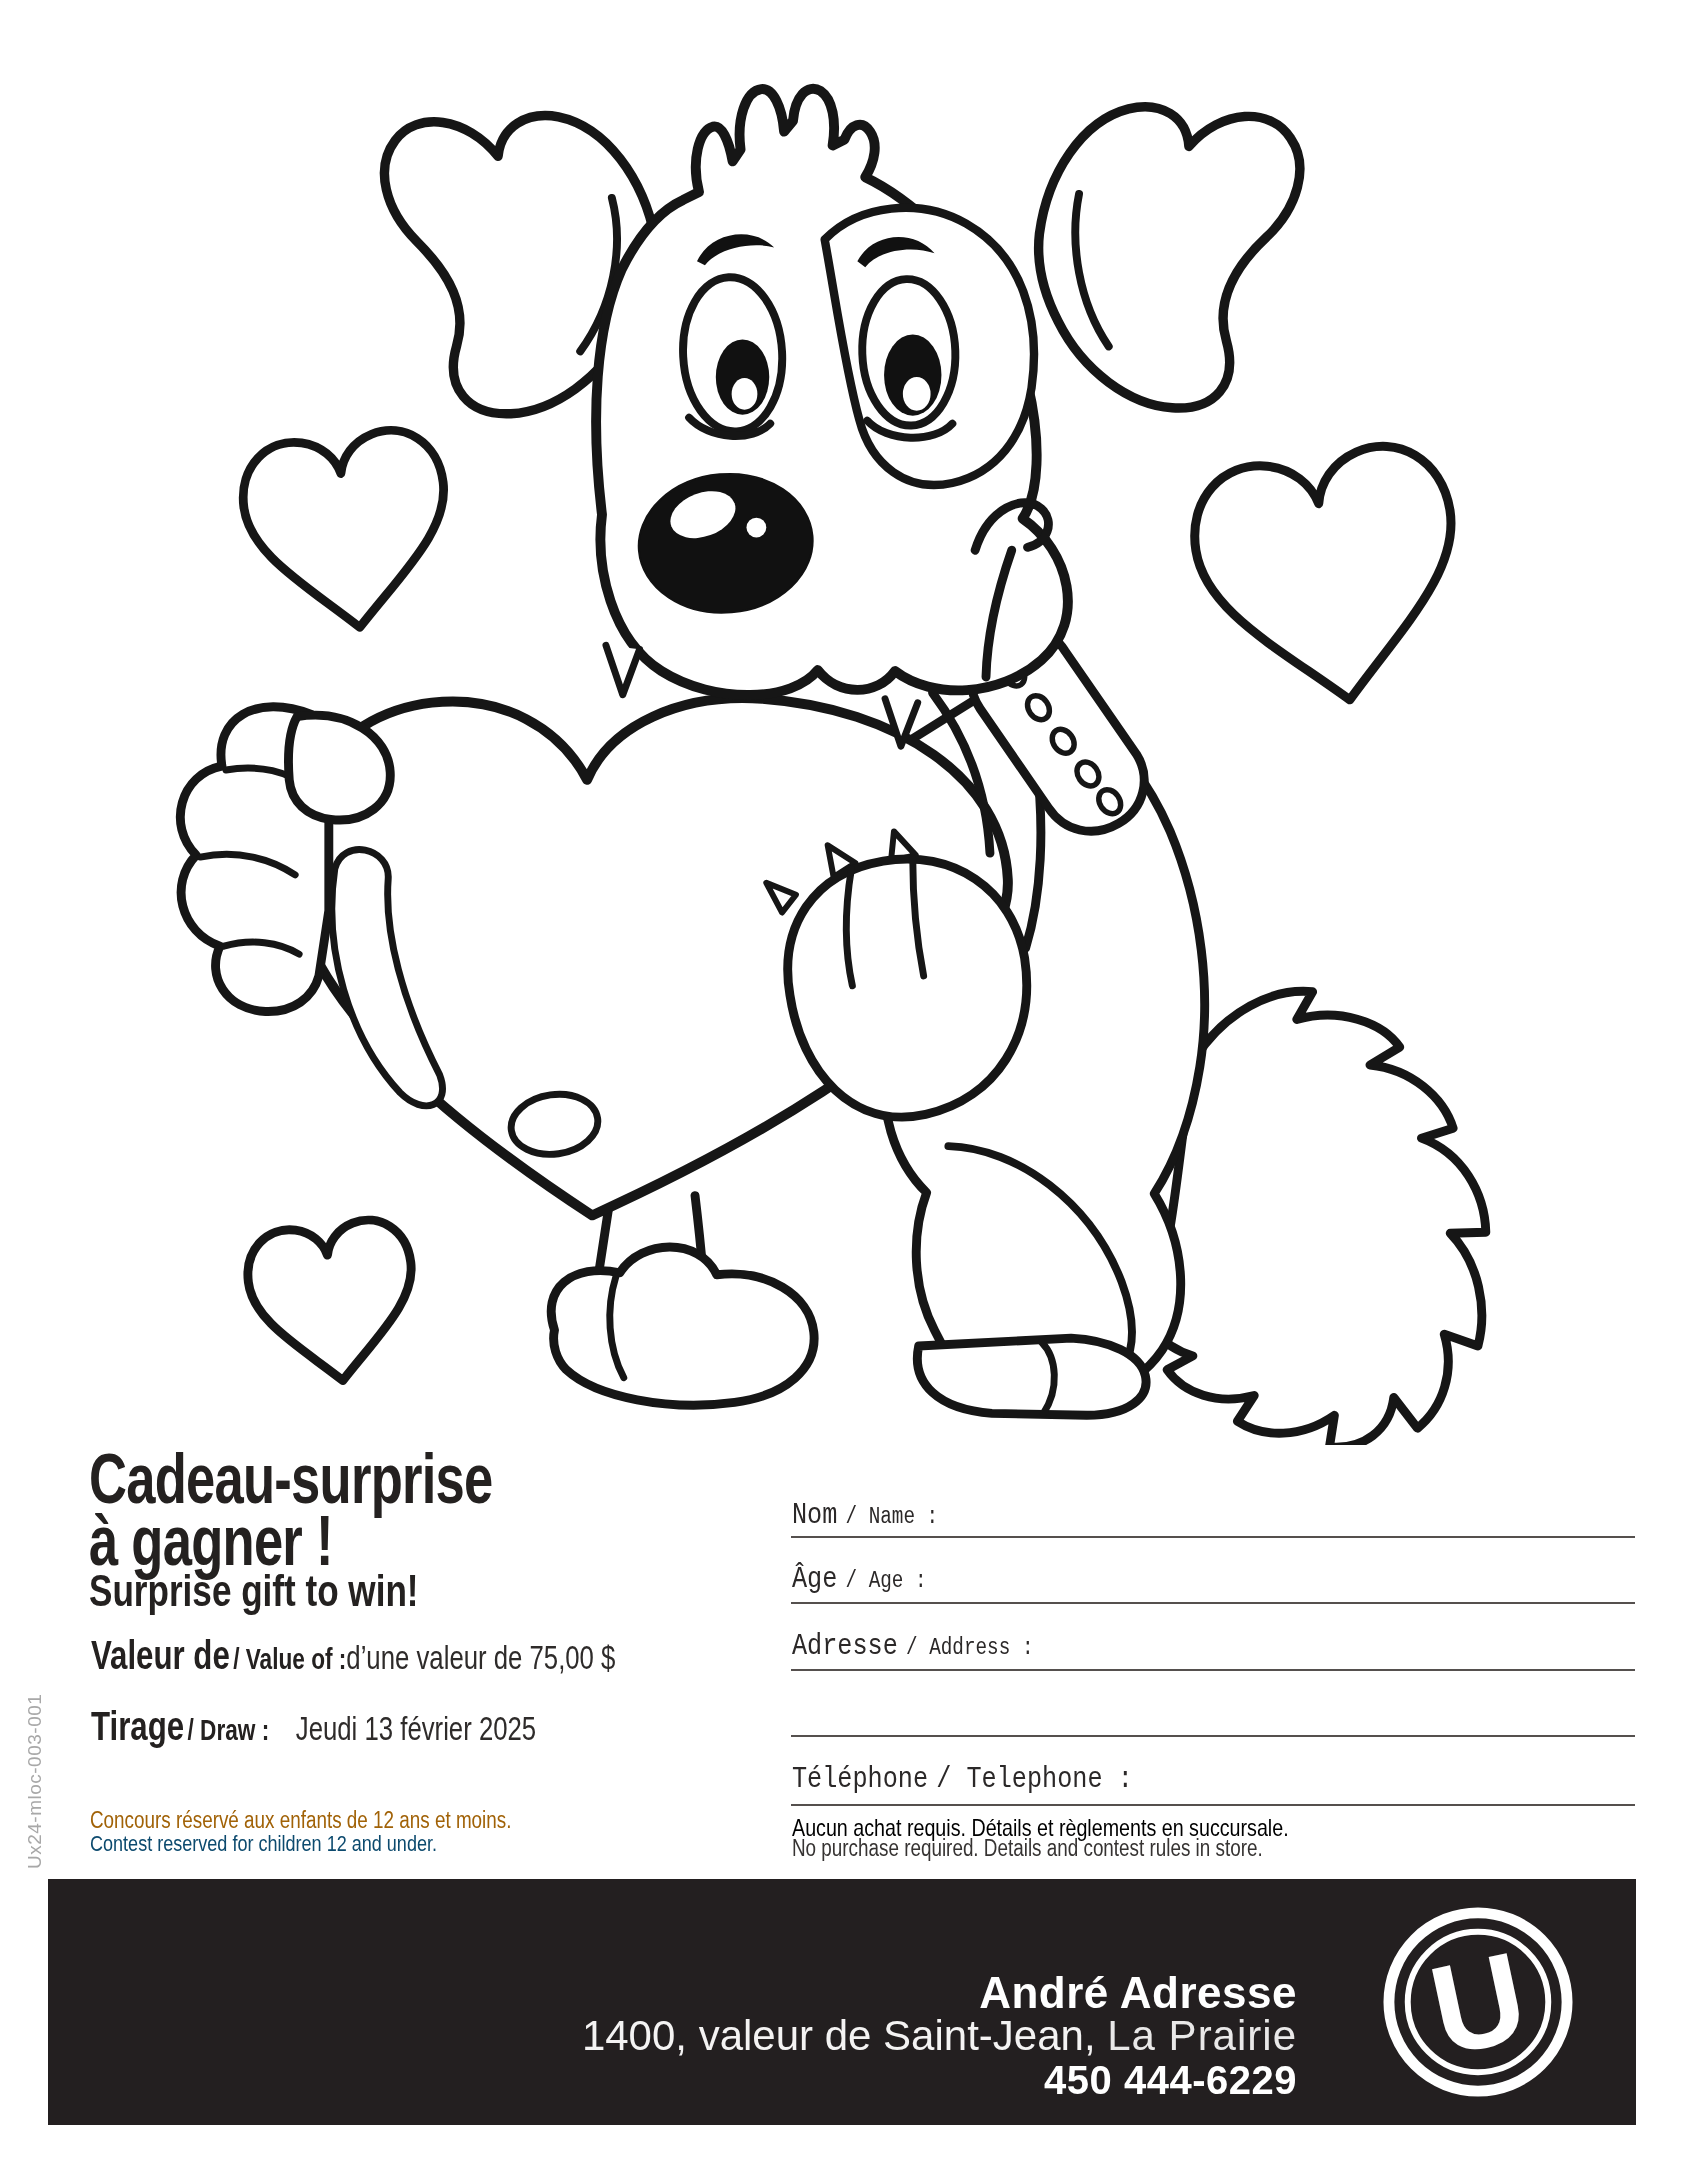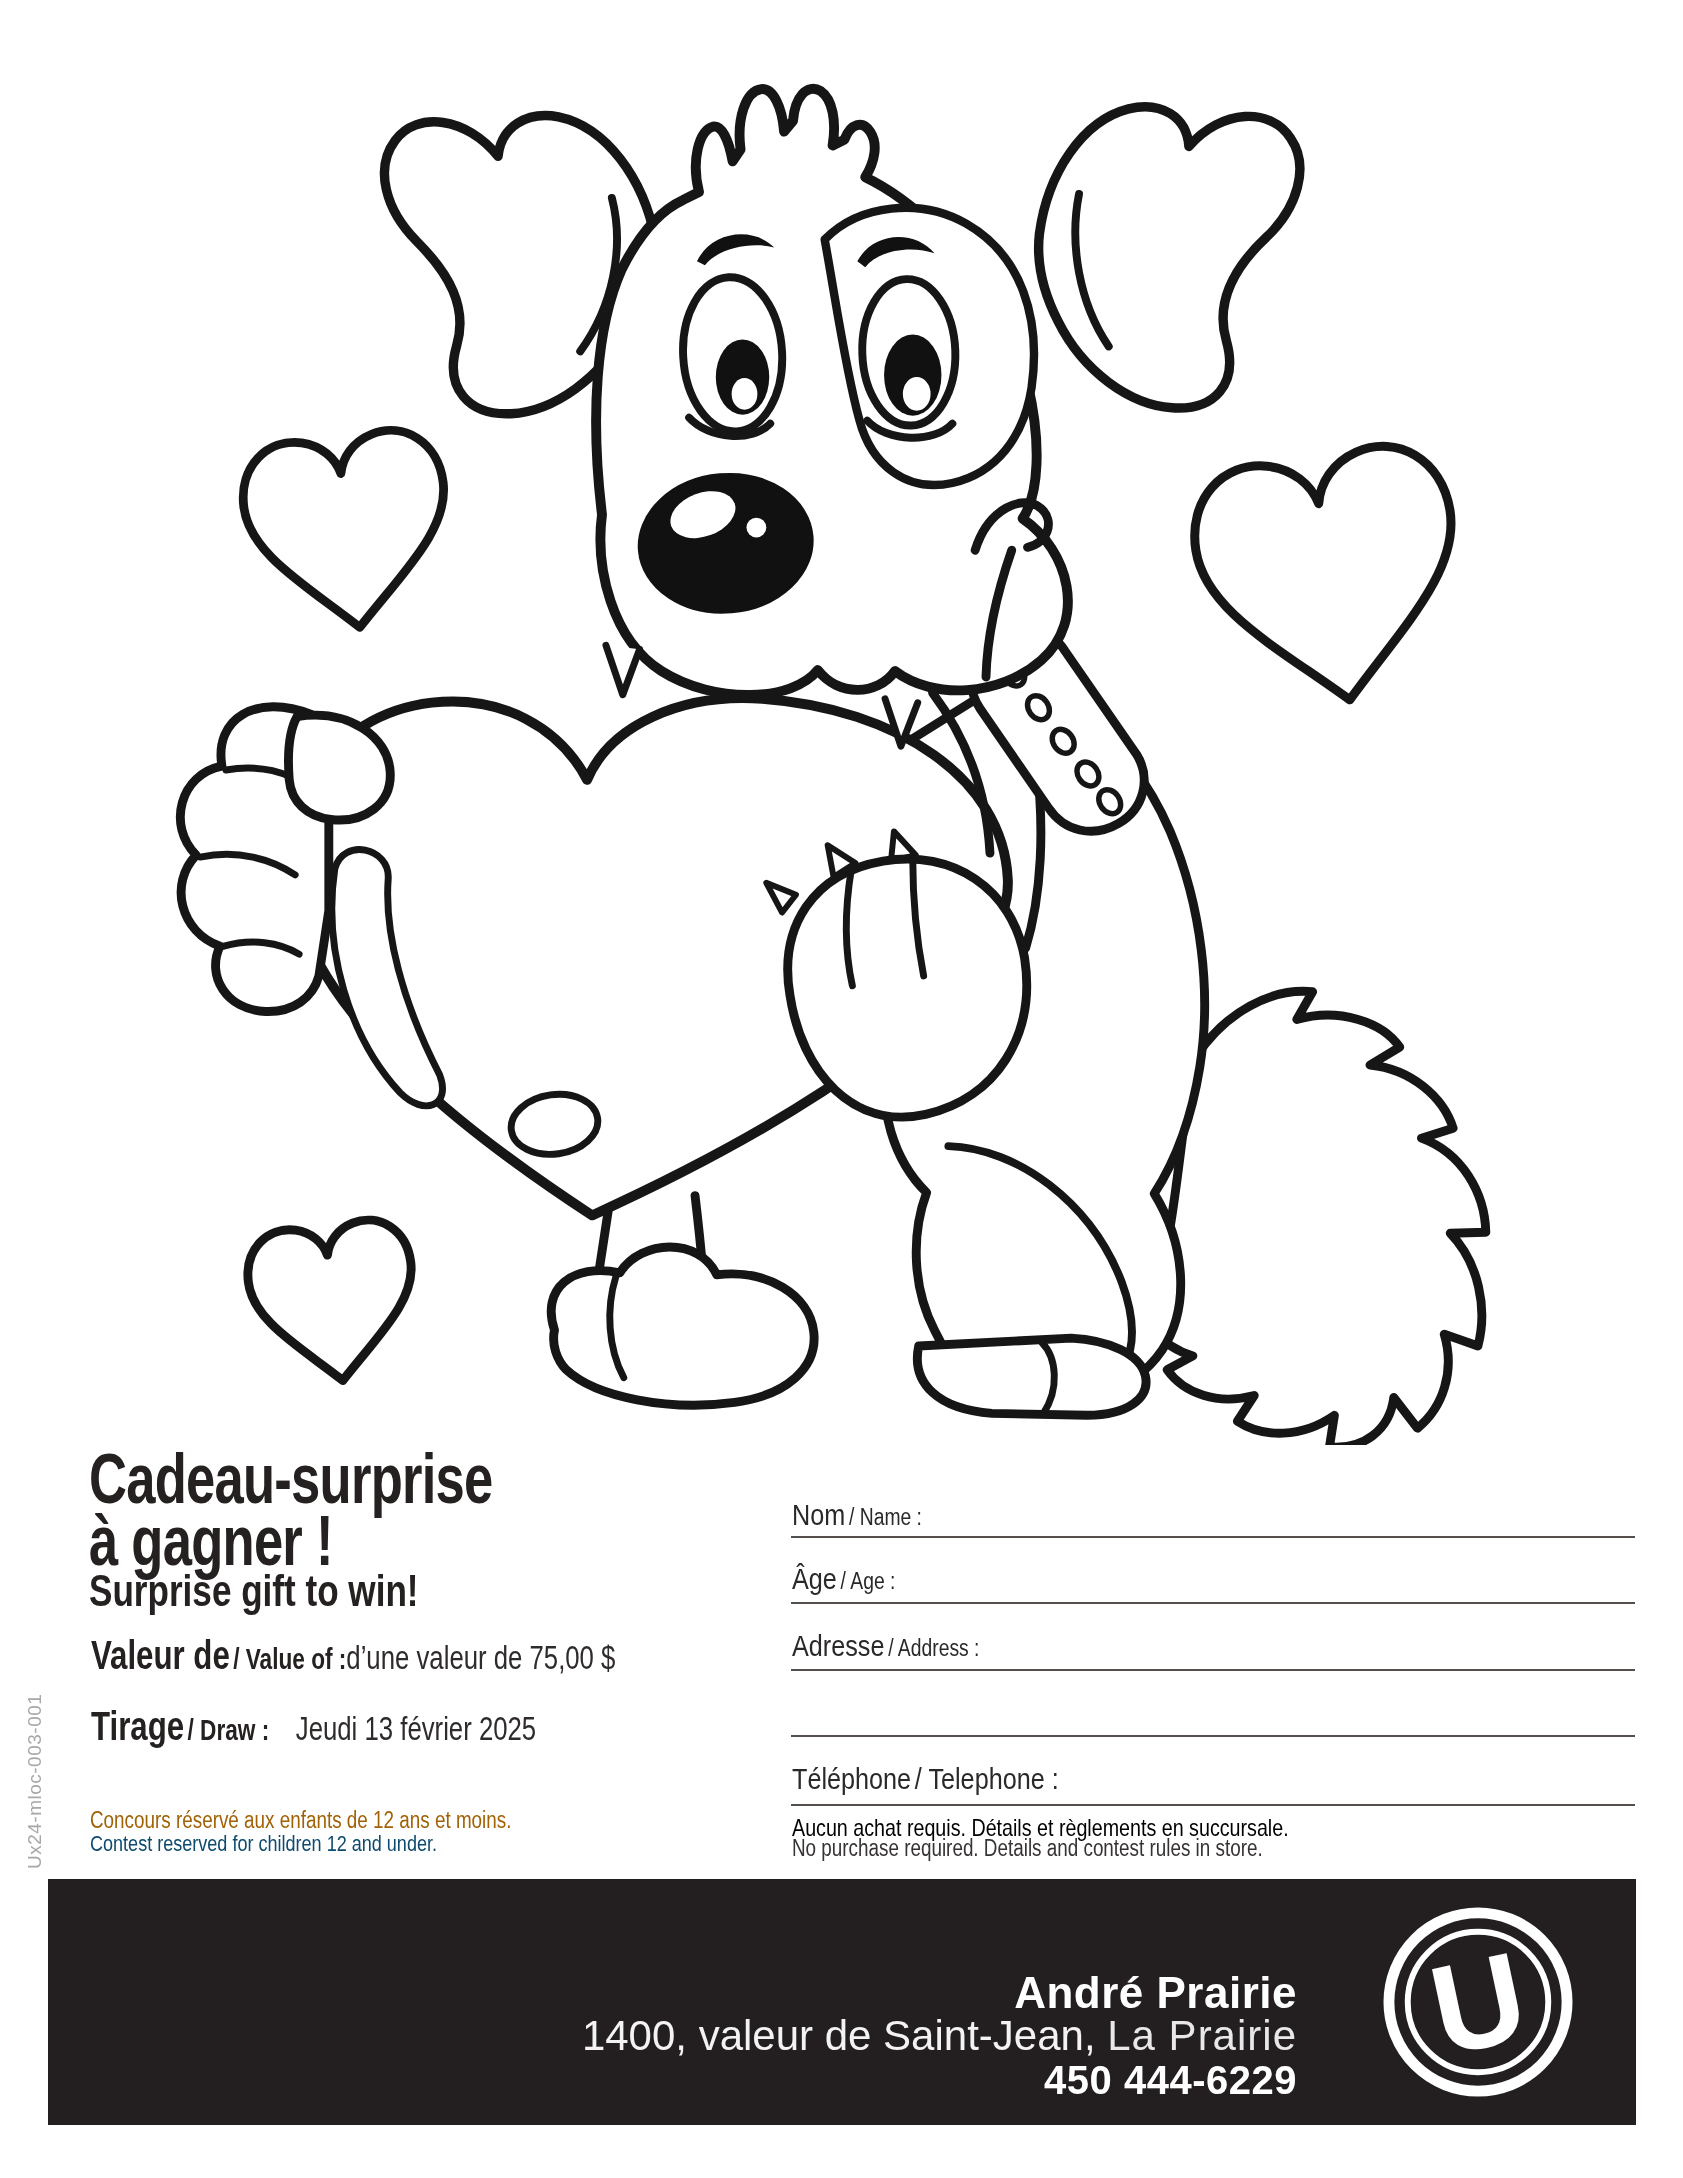--- a/index.html
+++ b/index.html
@@ -29,7 +29,7 @@
   .elig-en{font-size:22px;color:#0c4a6e;}
 
   
-  .field-label{position:absolute;left:792px;line-height:1;color:#2b2828;}
+  .field-label{position:absolute;left:792px;line-height:1;color:#2b2828;font-family:Liberation Mono, monospace;}
   .field-label .cond{transform:scaleX(0.84);}
   .fl-big{font-size:30px;}
   .fl-small{font-size:23px;}

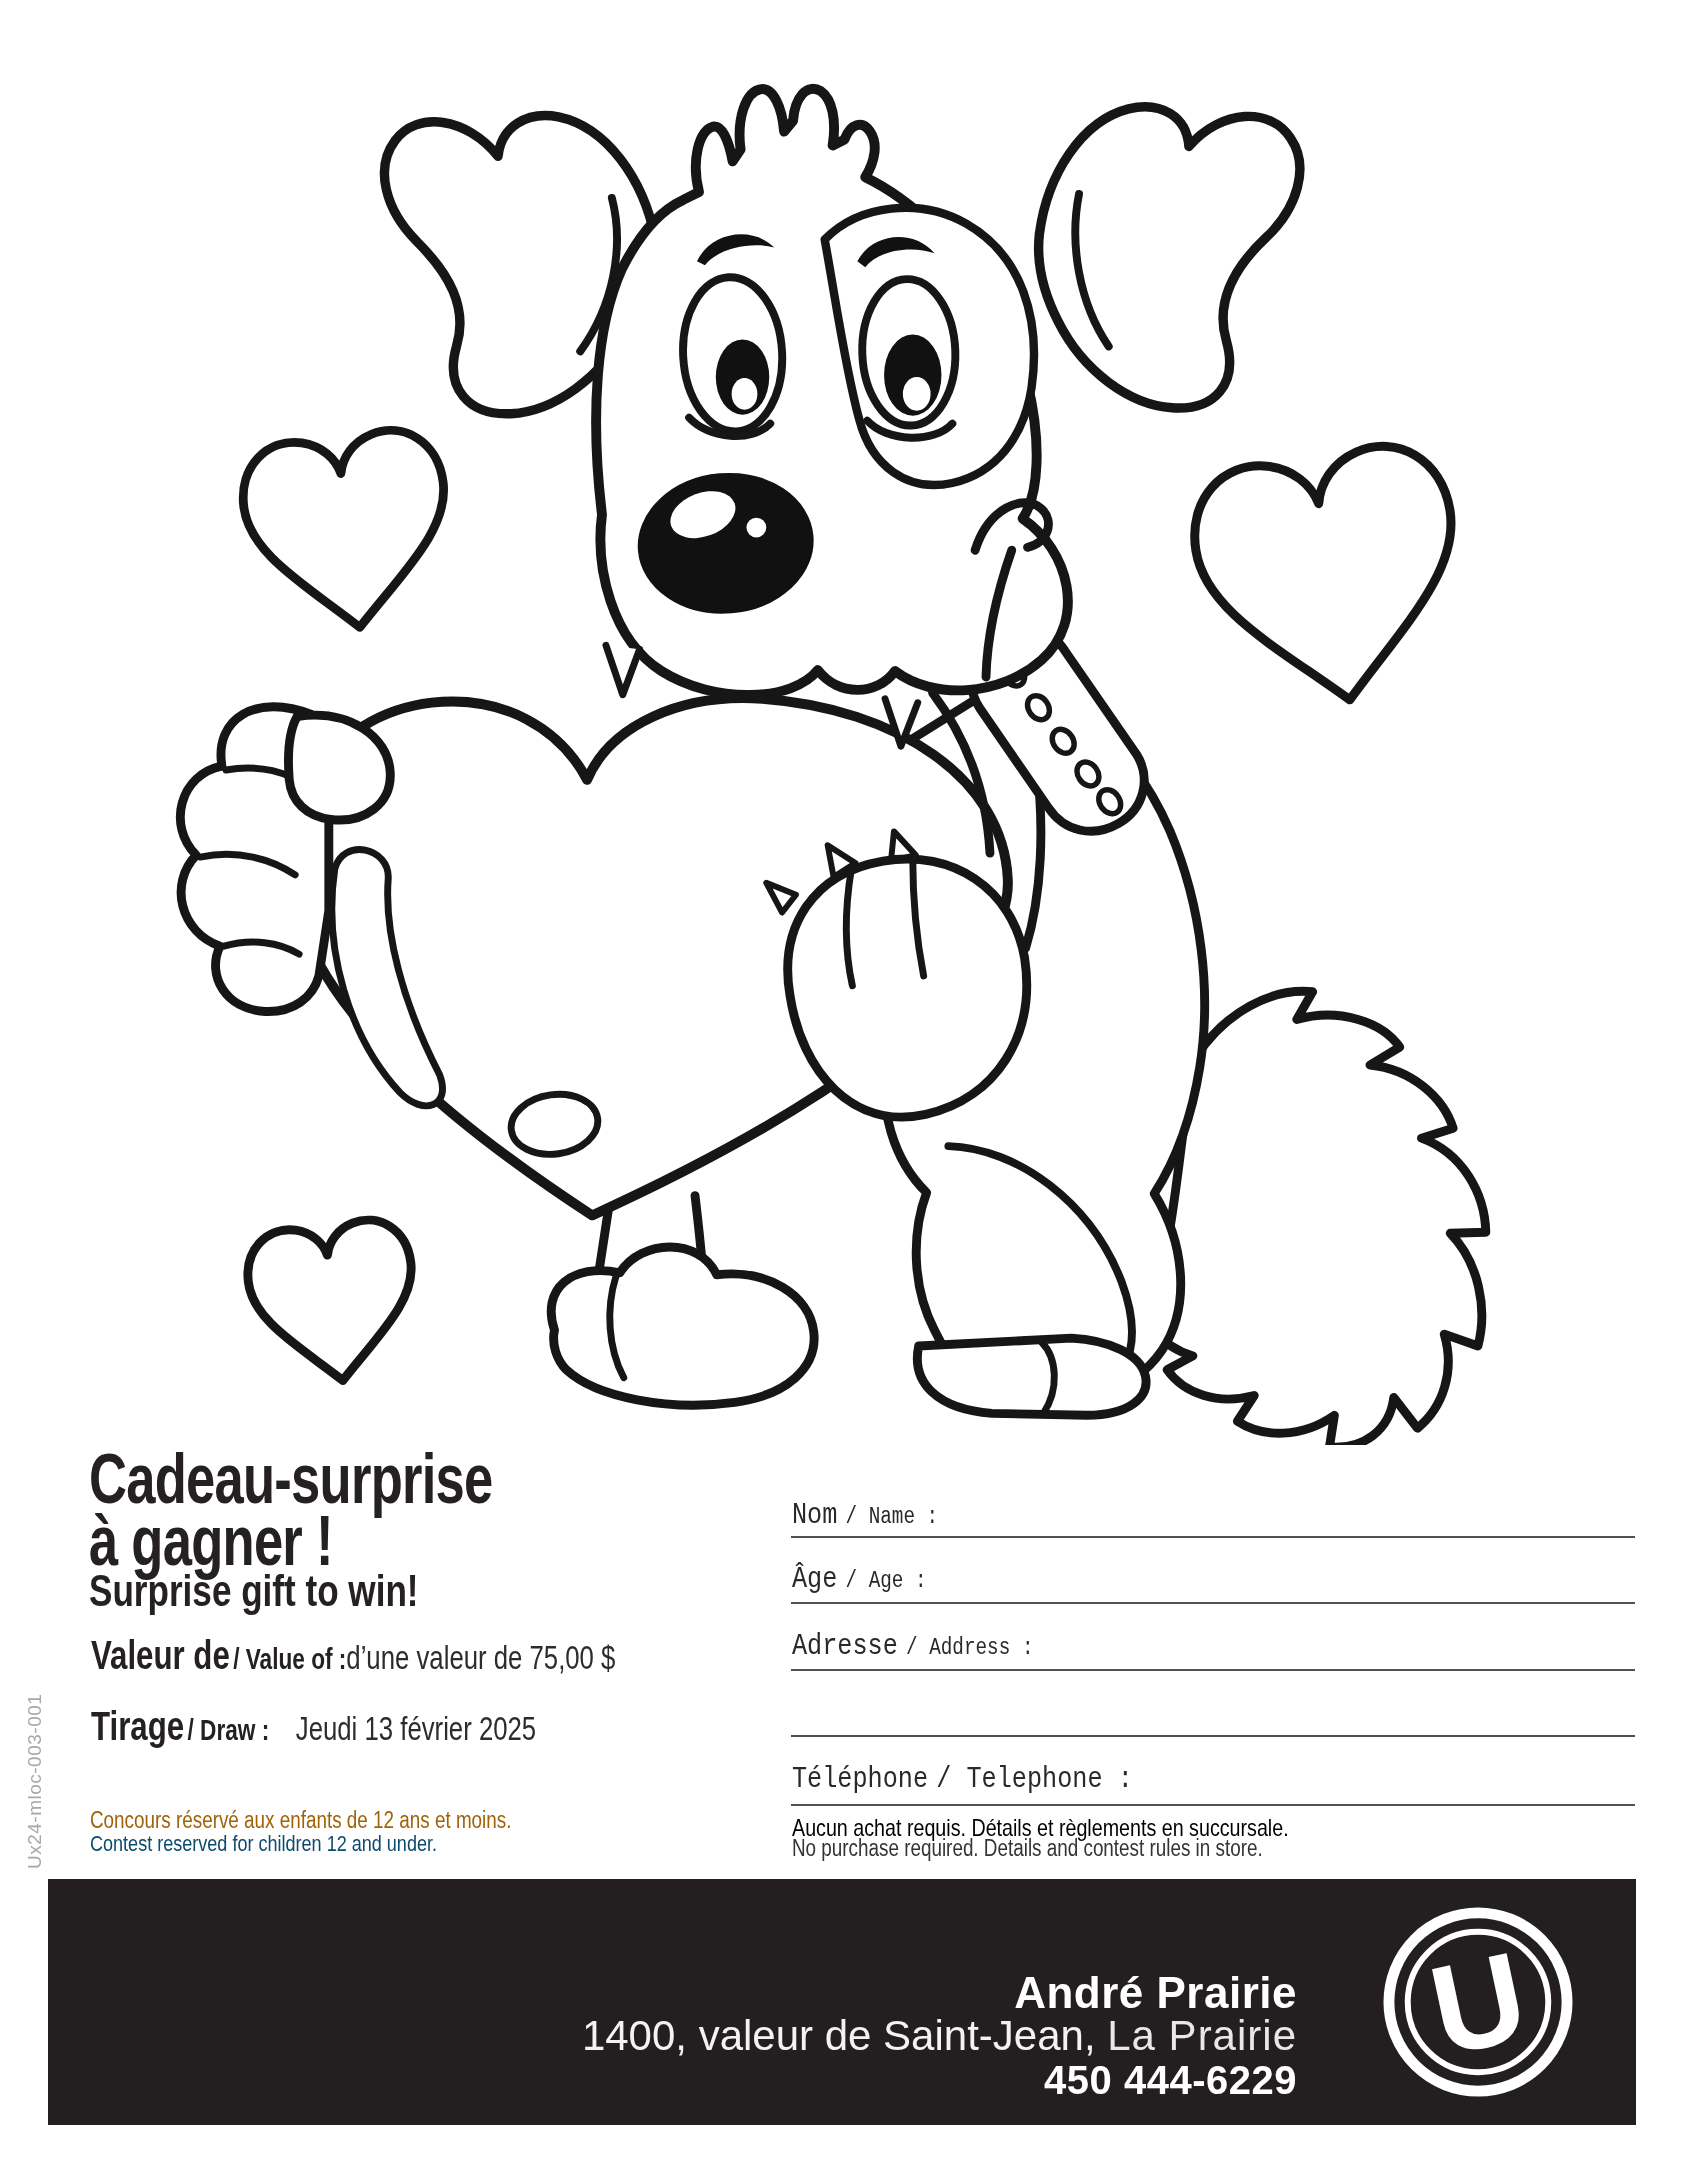--- a/index.html
+++ b/index.html
@@ -222,7 +222,7 @@
 <div class="vcode">Ux24-mloc-003-001</div>
 
 <div class="footer-bar" id="footer-bar" style="background: rgb(35, 31, 32);"></div>
-<div class="ft ft-owner">André Prairie</div>
+<div class="ft ft-owner">André Adresse</div>
 <div class="ft ft-addr">
   <span>1400, valeur de Saint-Jean,</span> <span class="ft-city">La Prairie</span></div>
 <div class="ft ft-phone">450 444-6229</div>

